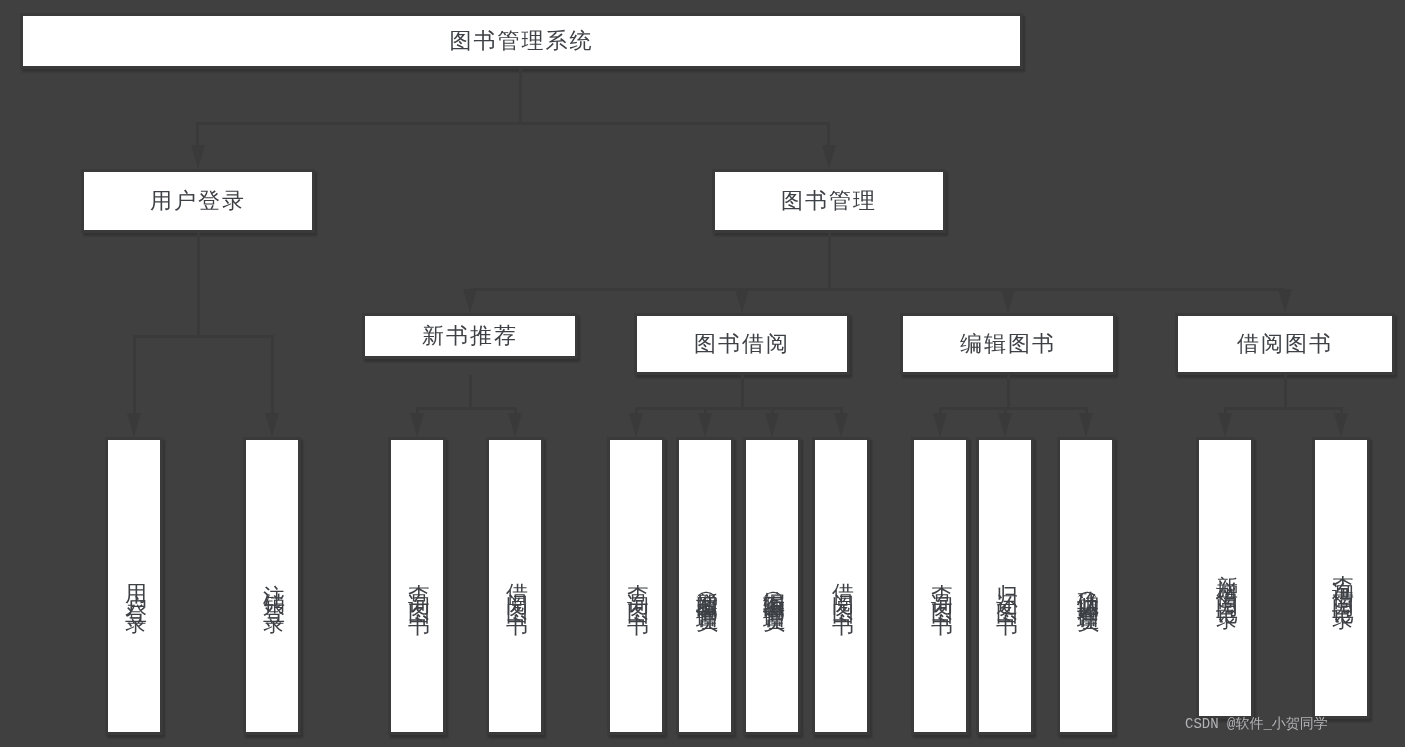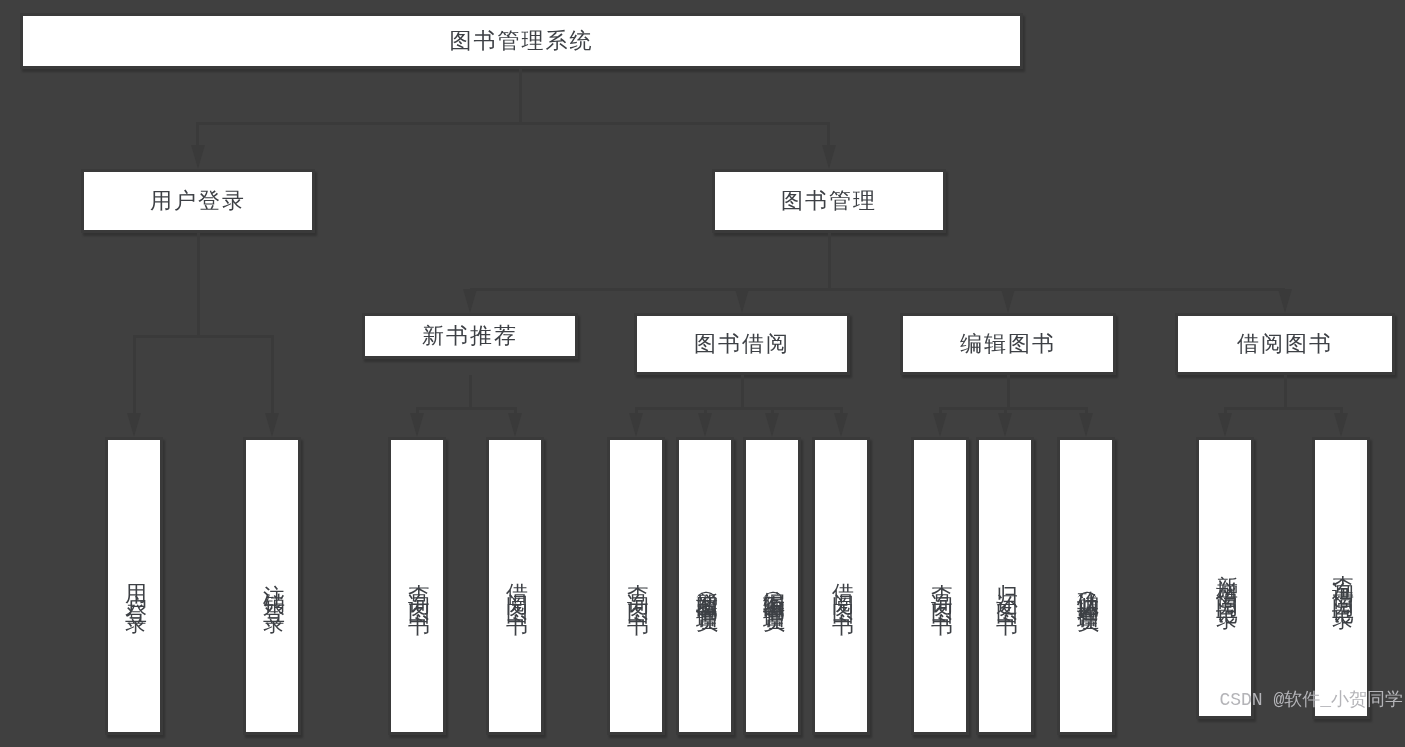--- a/index.html
+++ b/index.html
@@ -28,8 +28,8 @@
     border-top:24px solid #3a3a3a;
   }
   .watermark{
-    position:absolute;left:1185px;top:687px;width:218px;
-    font-size:18px;color:#b4b4b8;text-align:right;white-space:nowrap;
+    position:absolute;left:1185px;top:715px;width:218px;
+    font-size:14px;color:#b4b4b8;white-space:nowrap;
   }
 </style>
 </head>

